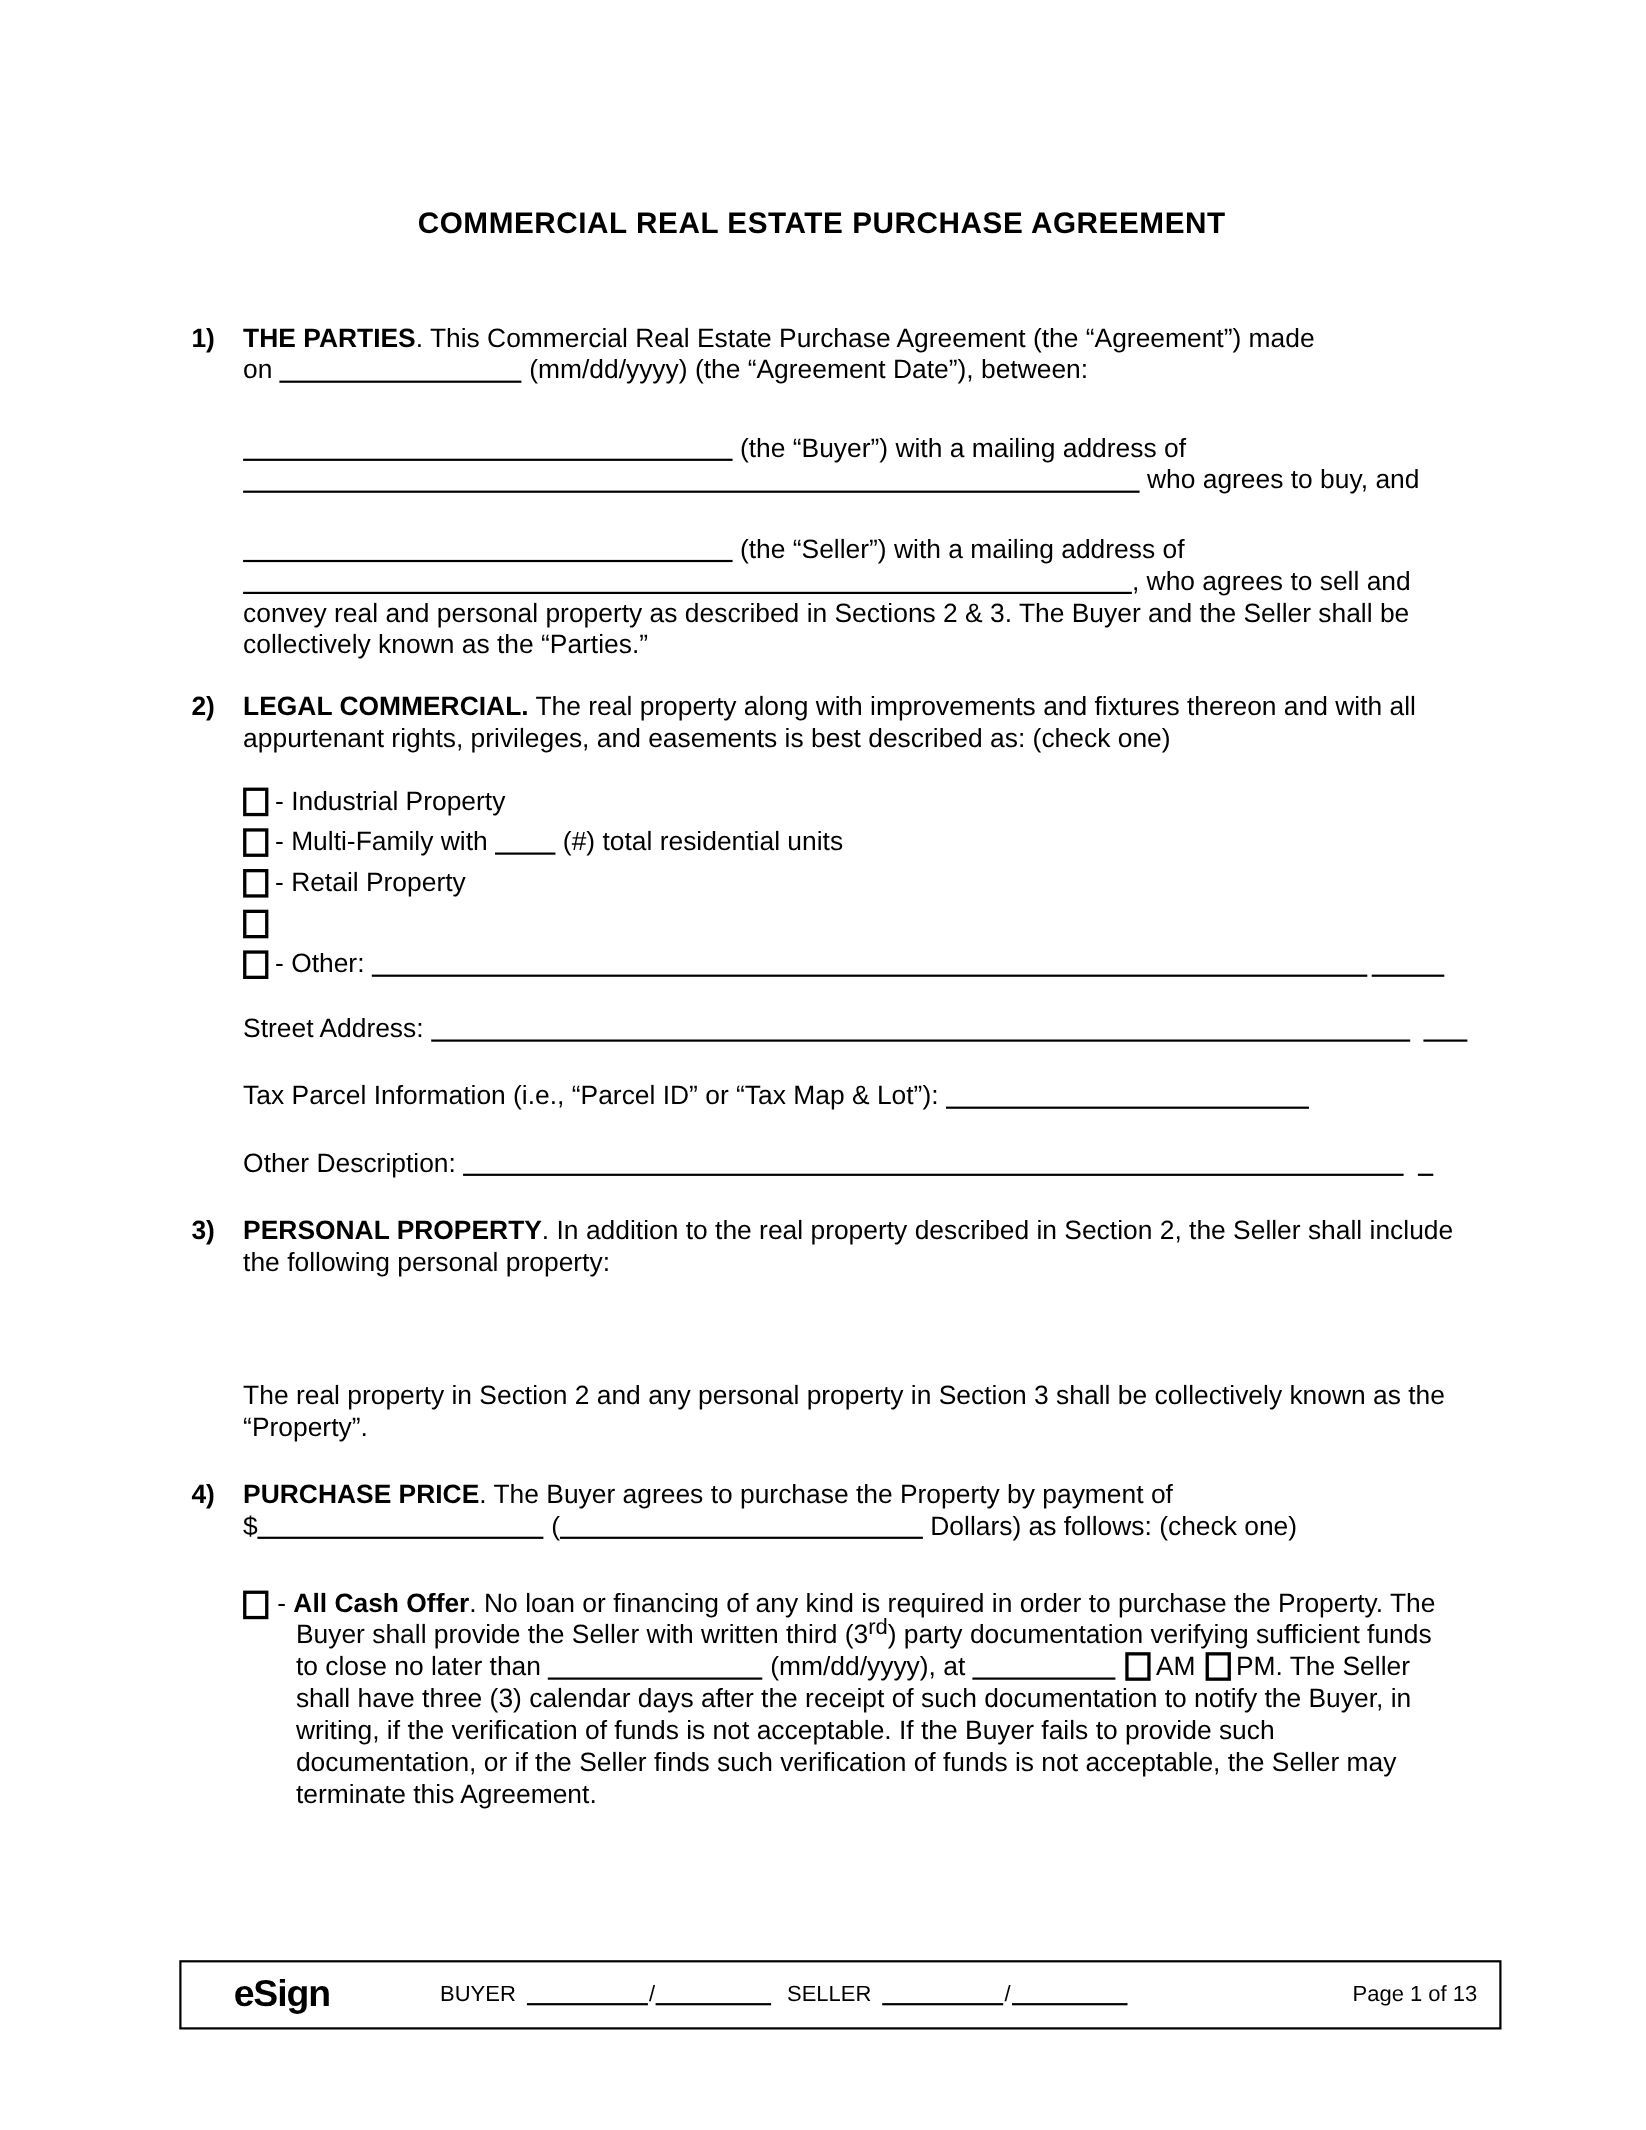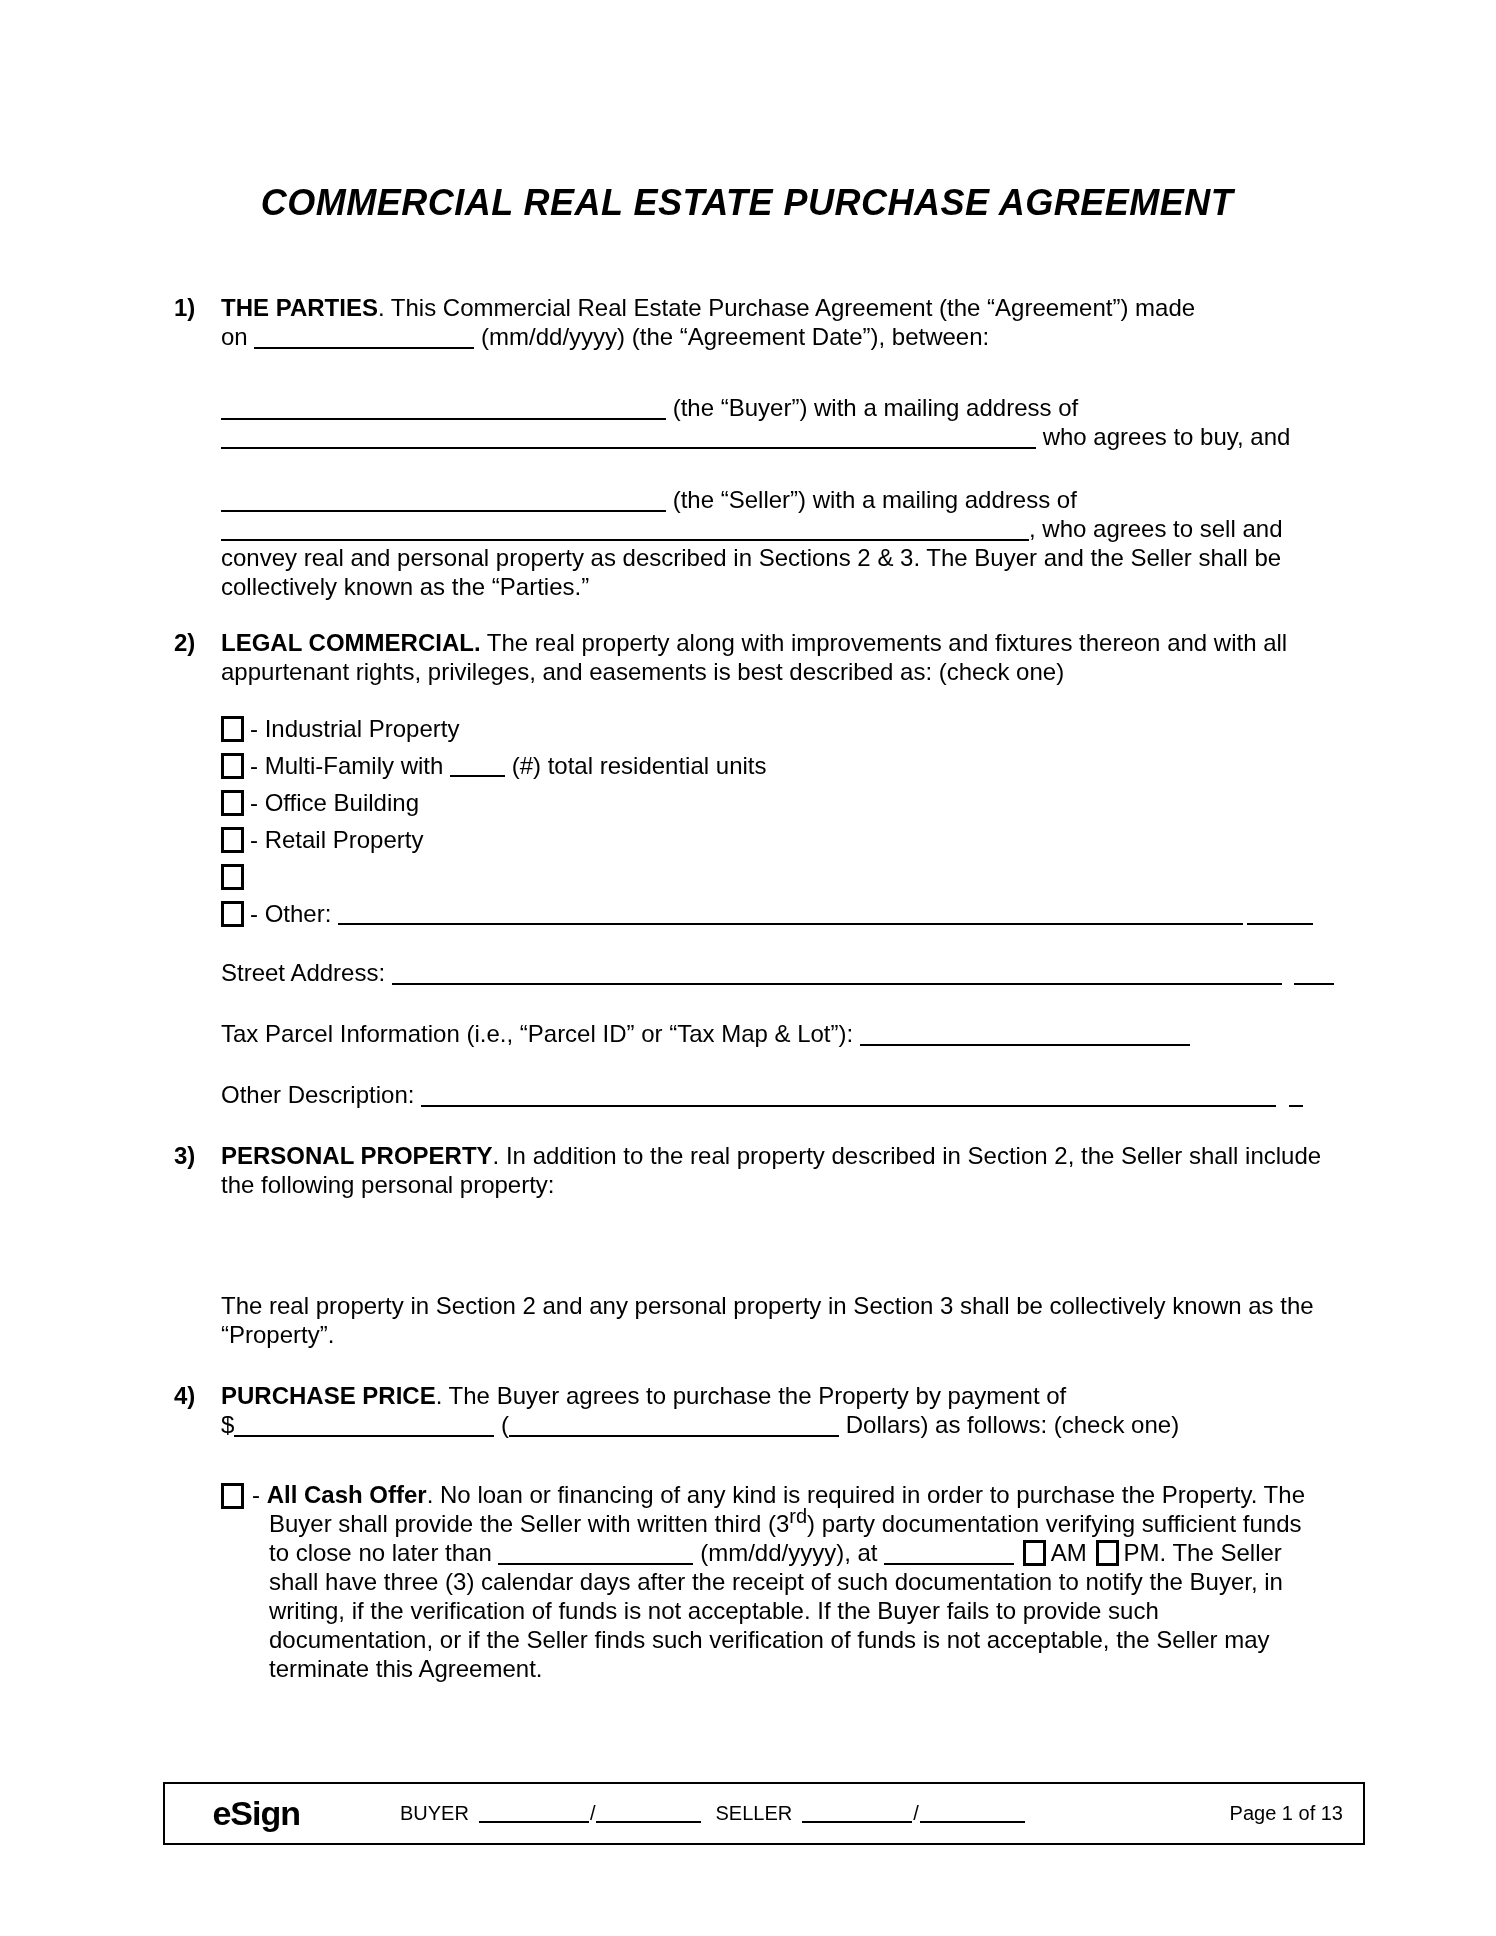--- a/index.html
+++ b/index.html
@@ -16,10 +16,9 @@
   .content{margin-left:174px;margin-right:176px;}
   h1.doc-title{
     margin:0;margin-top:183px;
-    font-size:36px;line-height:40px;
+    font-size:27px;line-height:40px;
     font-weight:bold;text-align:center;
     letter-spacing:.5px;
-    font-style:italic;
   }
   .para{position:relative;line-height:29px;width:1108px;margin-left:47px;}
   .num{position:absolute;left:-47px;top:0;font-weight:bold;}

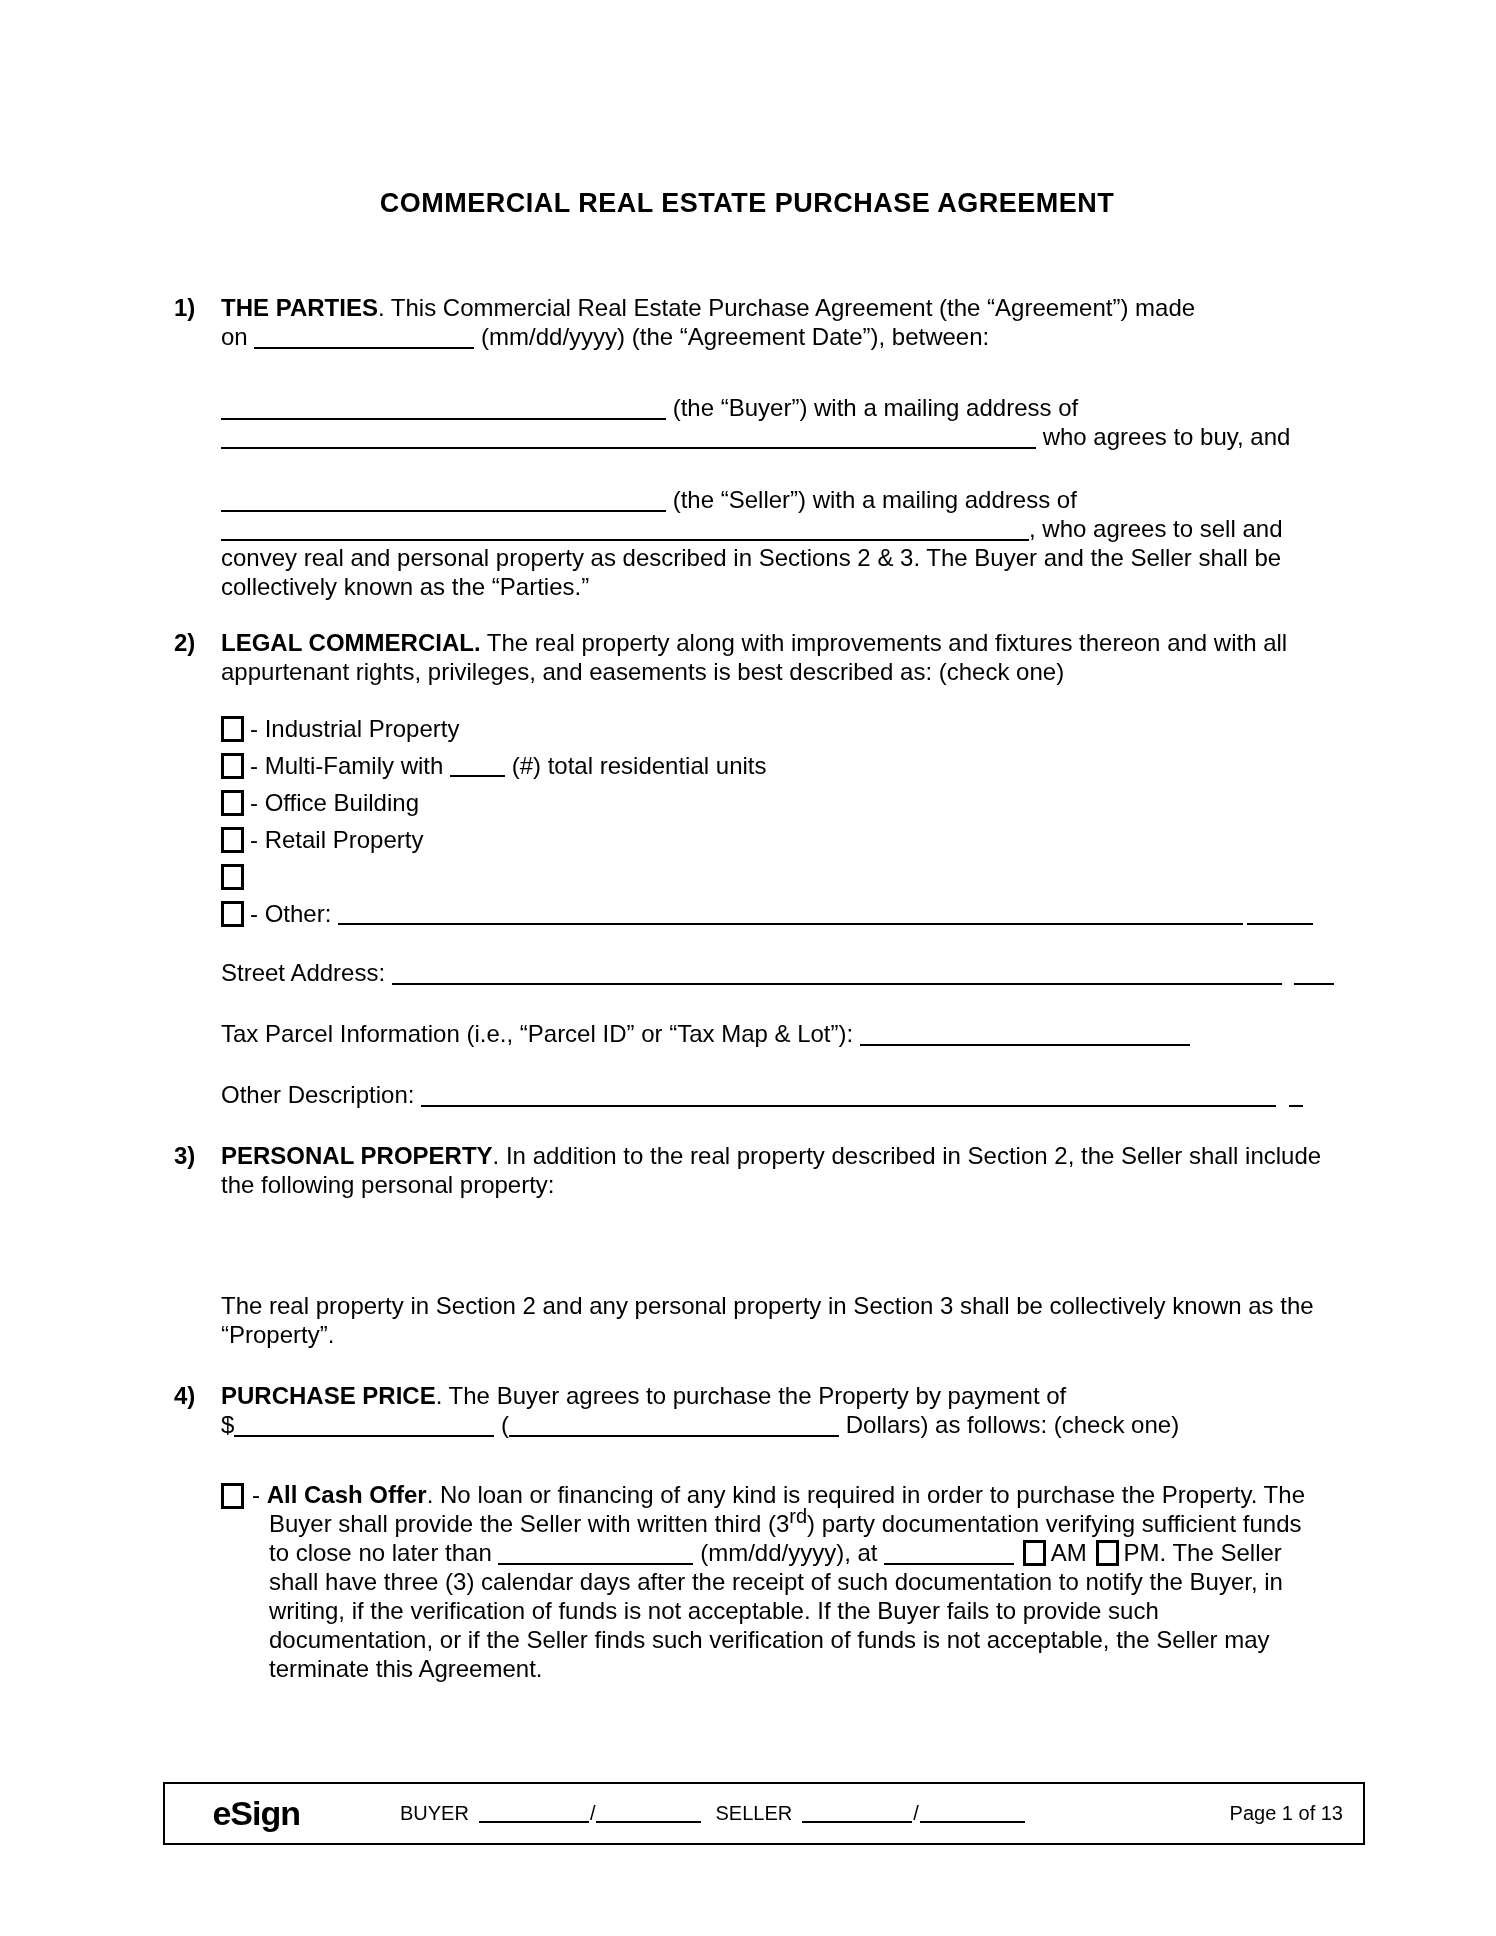--- a/index.html
+++ b/index.html
@@ -108,10 +108,6 @@
       </div>
       <div class="check-row">
         <span class="cb"></span>
-        <span class="check-label">- Office Building</span>
-      </div>
-      <div class="check-row">
-        <span class="cb"></span>
         <span class="check-label">- Retail Property</span>
       </div>
       <div class="check-row">

